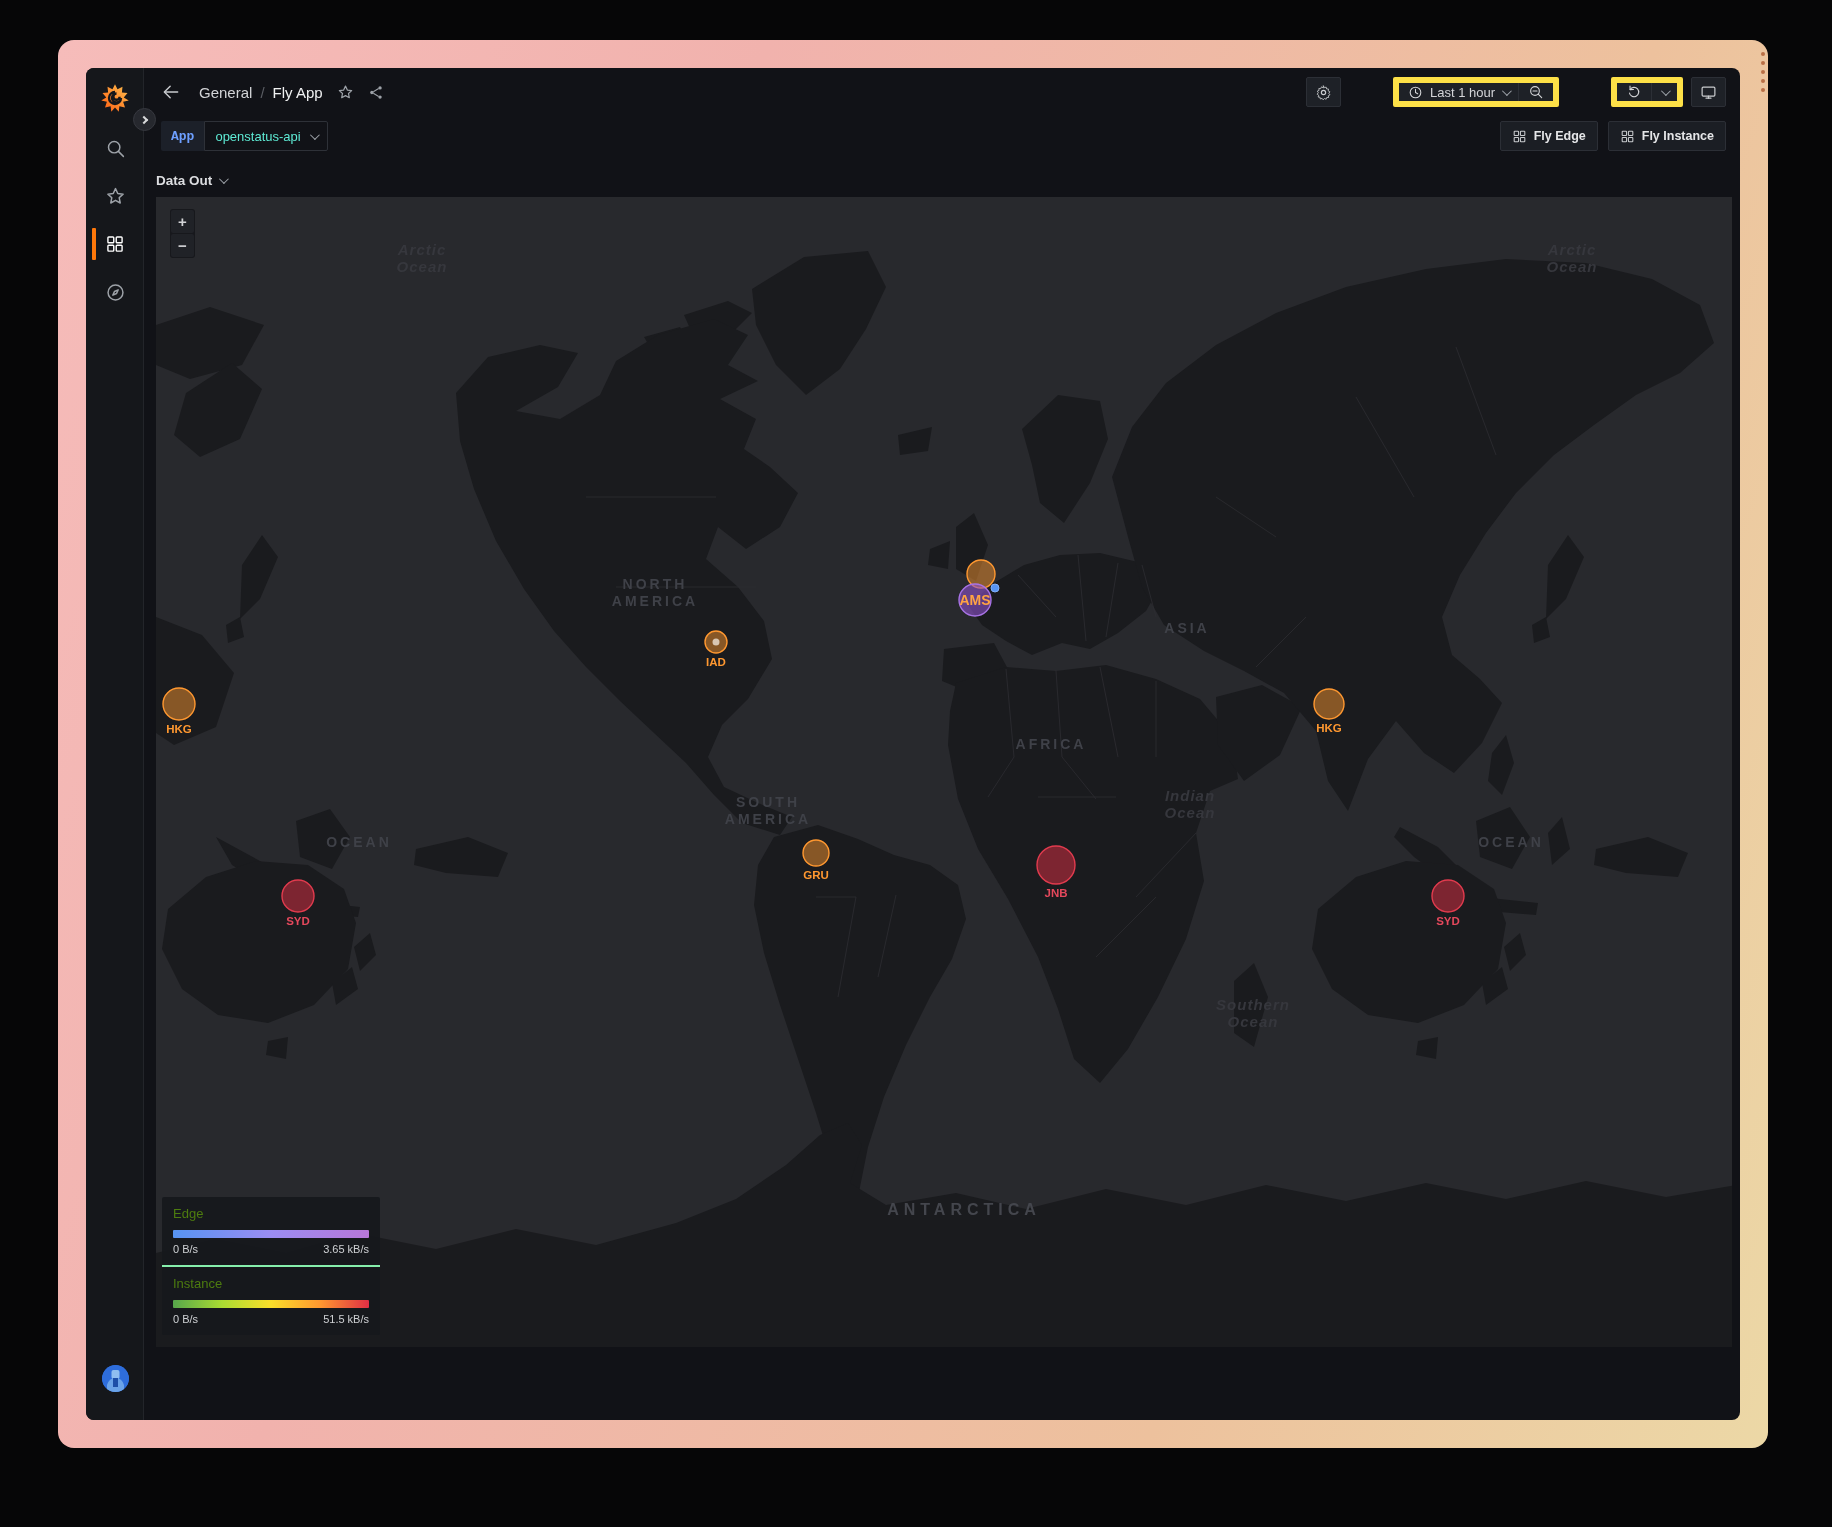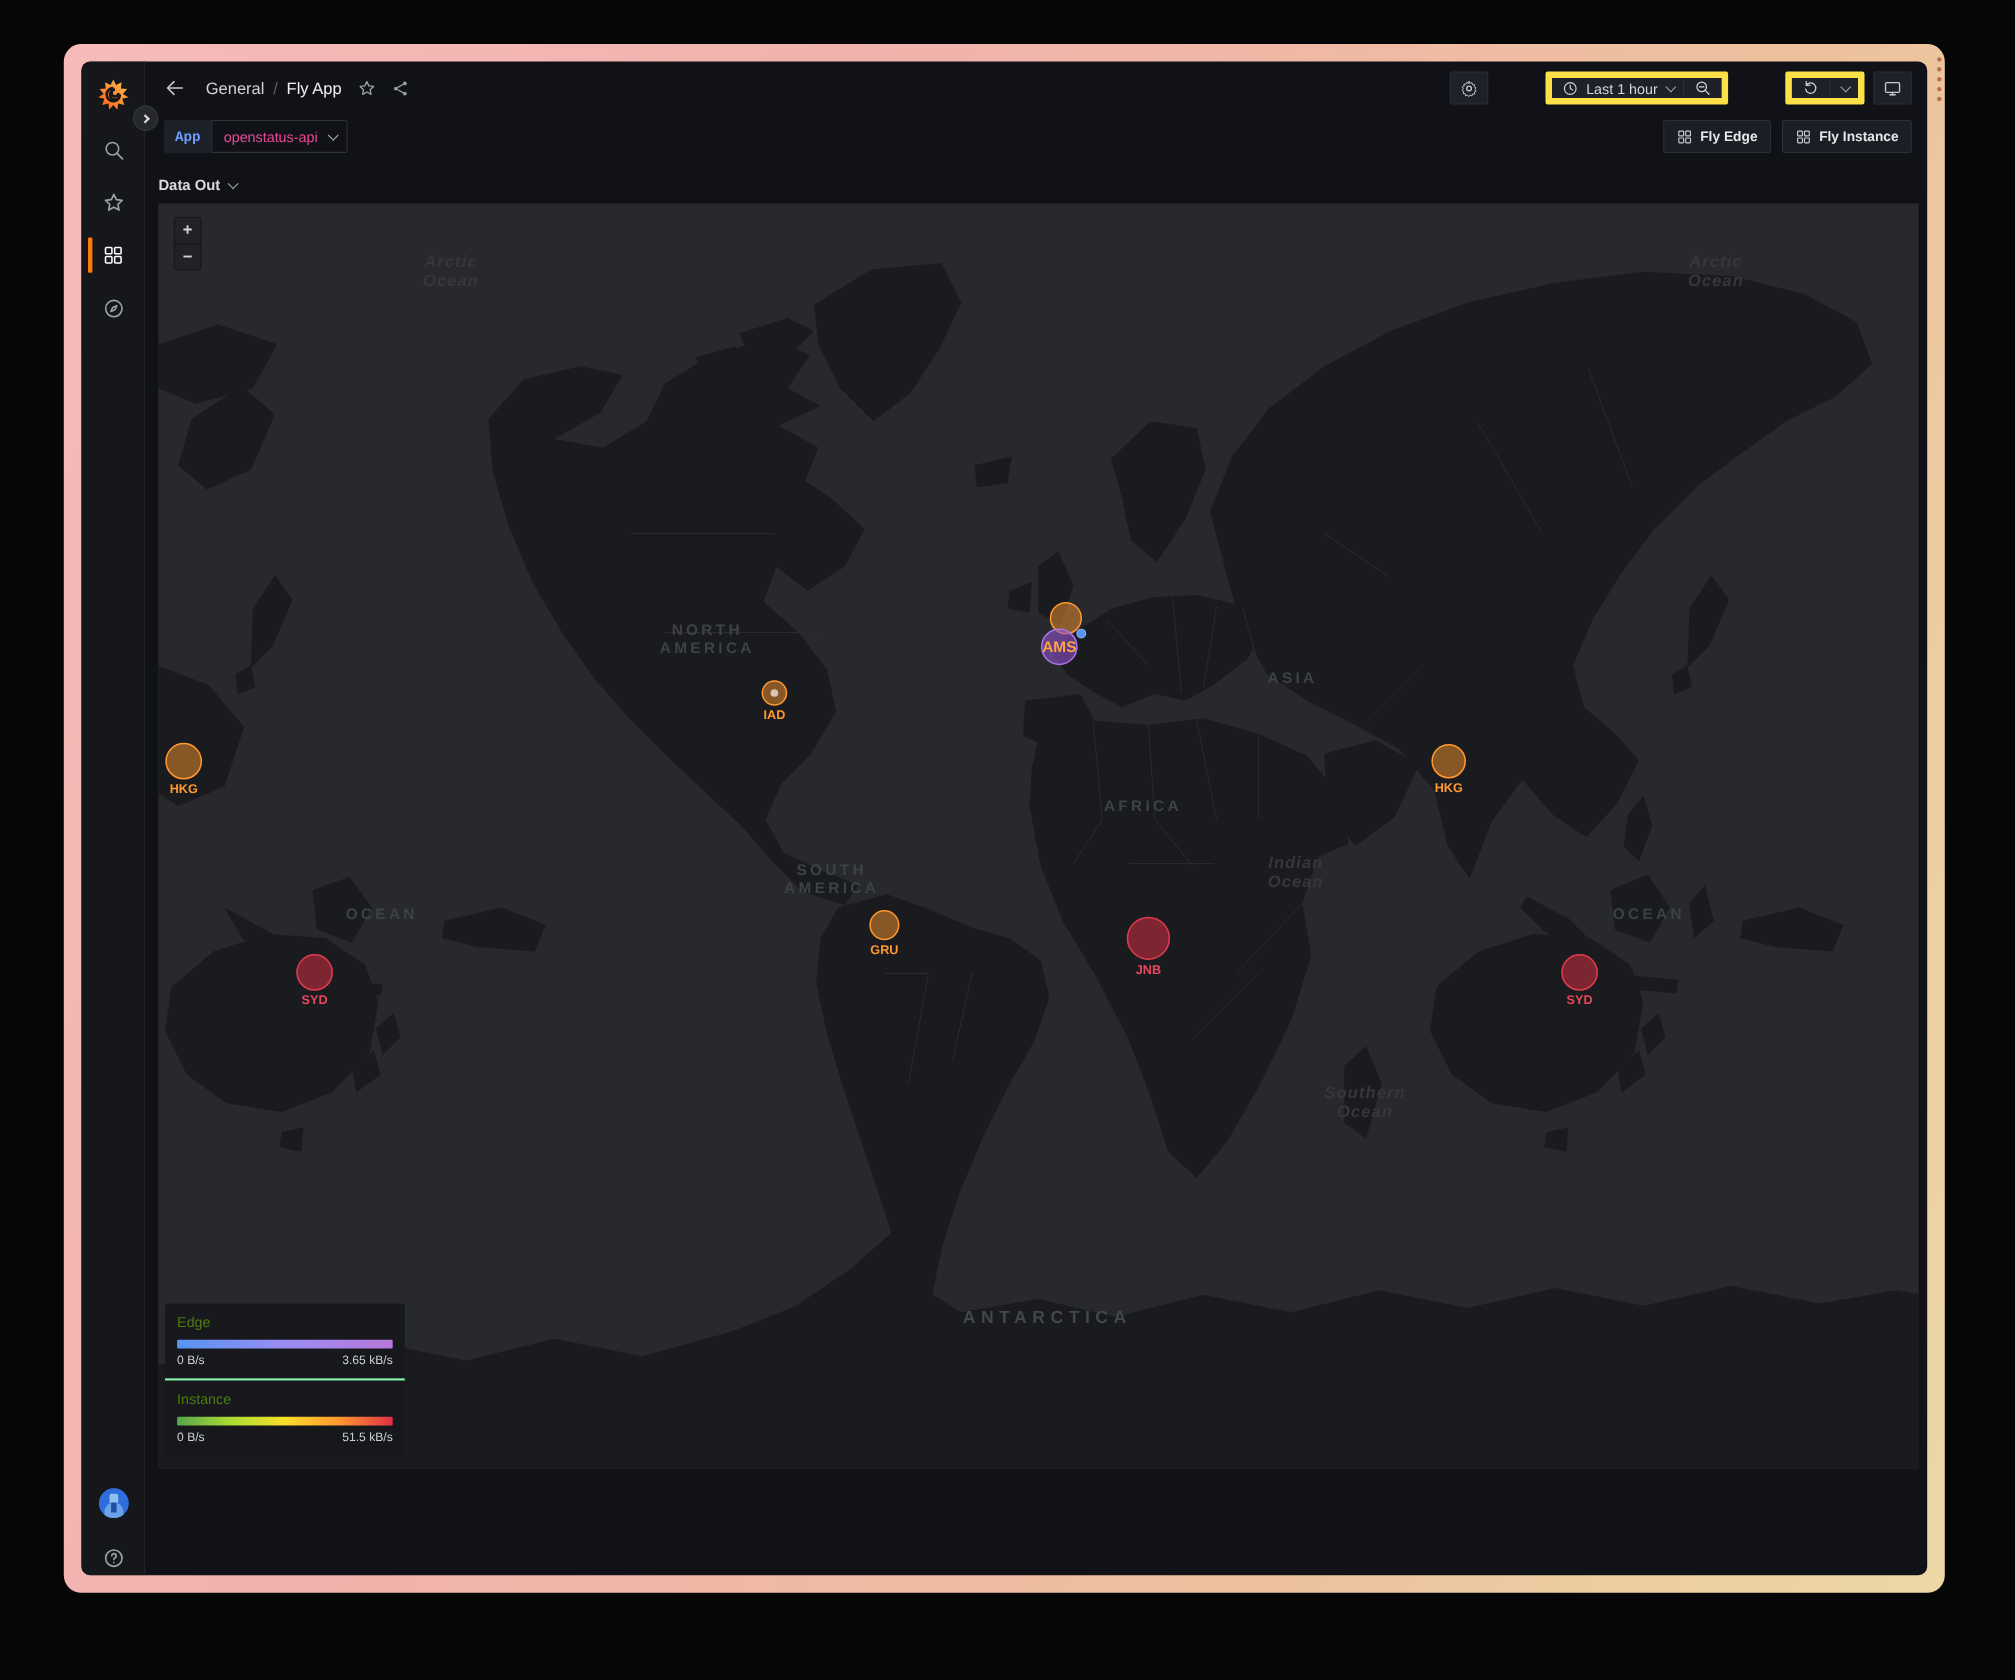--- a/index.html
+++ b/index.html
@@ -7,7 +7,7 @@
 
   
   .frame{position:absolute;left:58px;top:40px;width:1710px;height:1408px;border-radius:16px;
-         background:linear-gradient(110deg,#f6bcba 0%,#f1b2ad 32%,#edc19d 72%,#ecd8a6 100%);padding:16px;}
+         background:linear-gradient(110deg,#f6bcba 0%,#f1b2ad 32%,#edc19d 72%,#ecd8a6 100%);padding:28px;}
   .frame-dots{position:absolute;top:12px;right:3px;display:flex;flex-direction:column;gap:5px;z-index:5;}
   .frame-dots i{width:4px;height:4px;border-radius:50%;background:#b05f35;opacity:.85;}
 

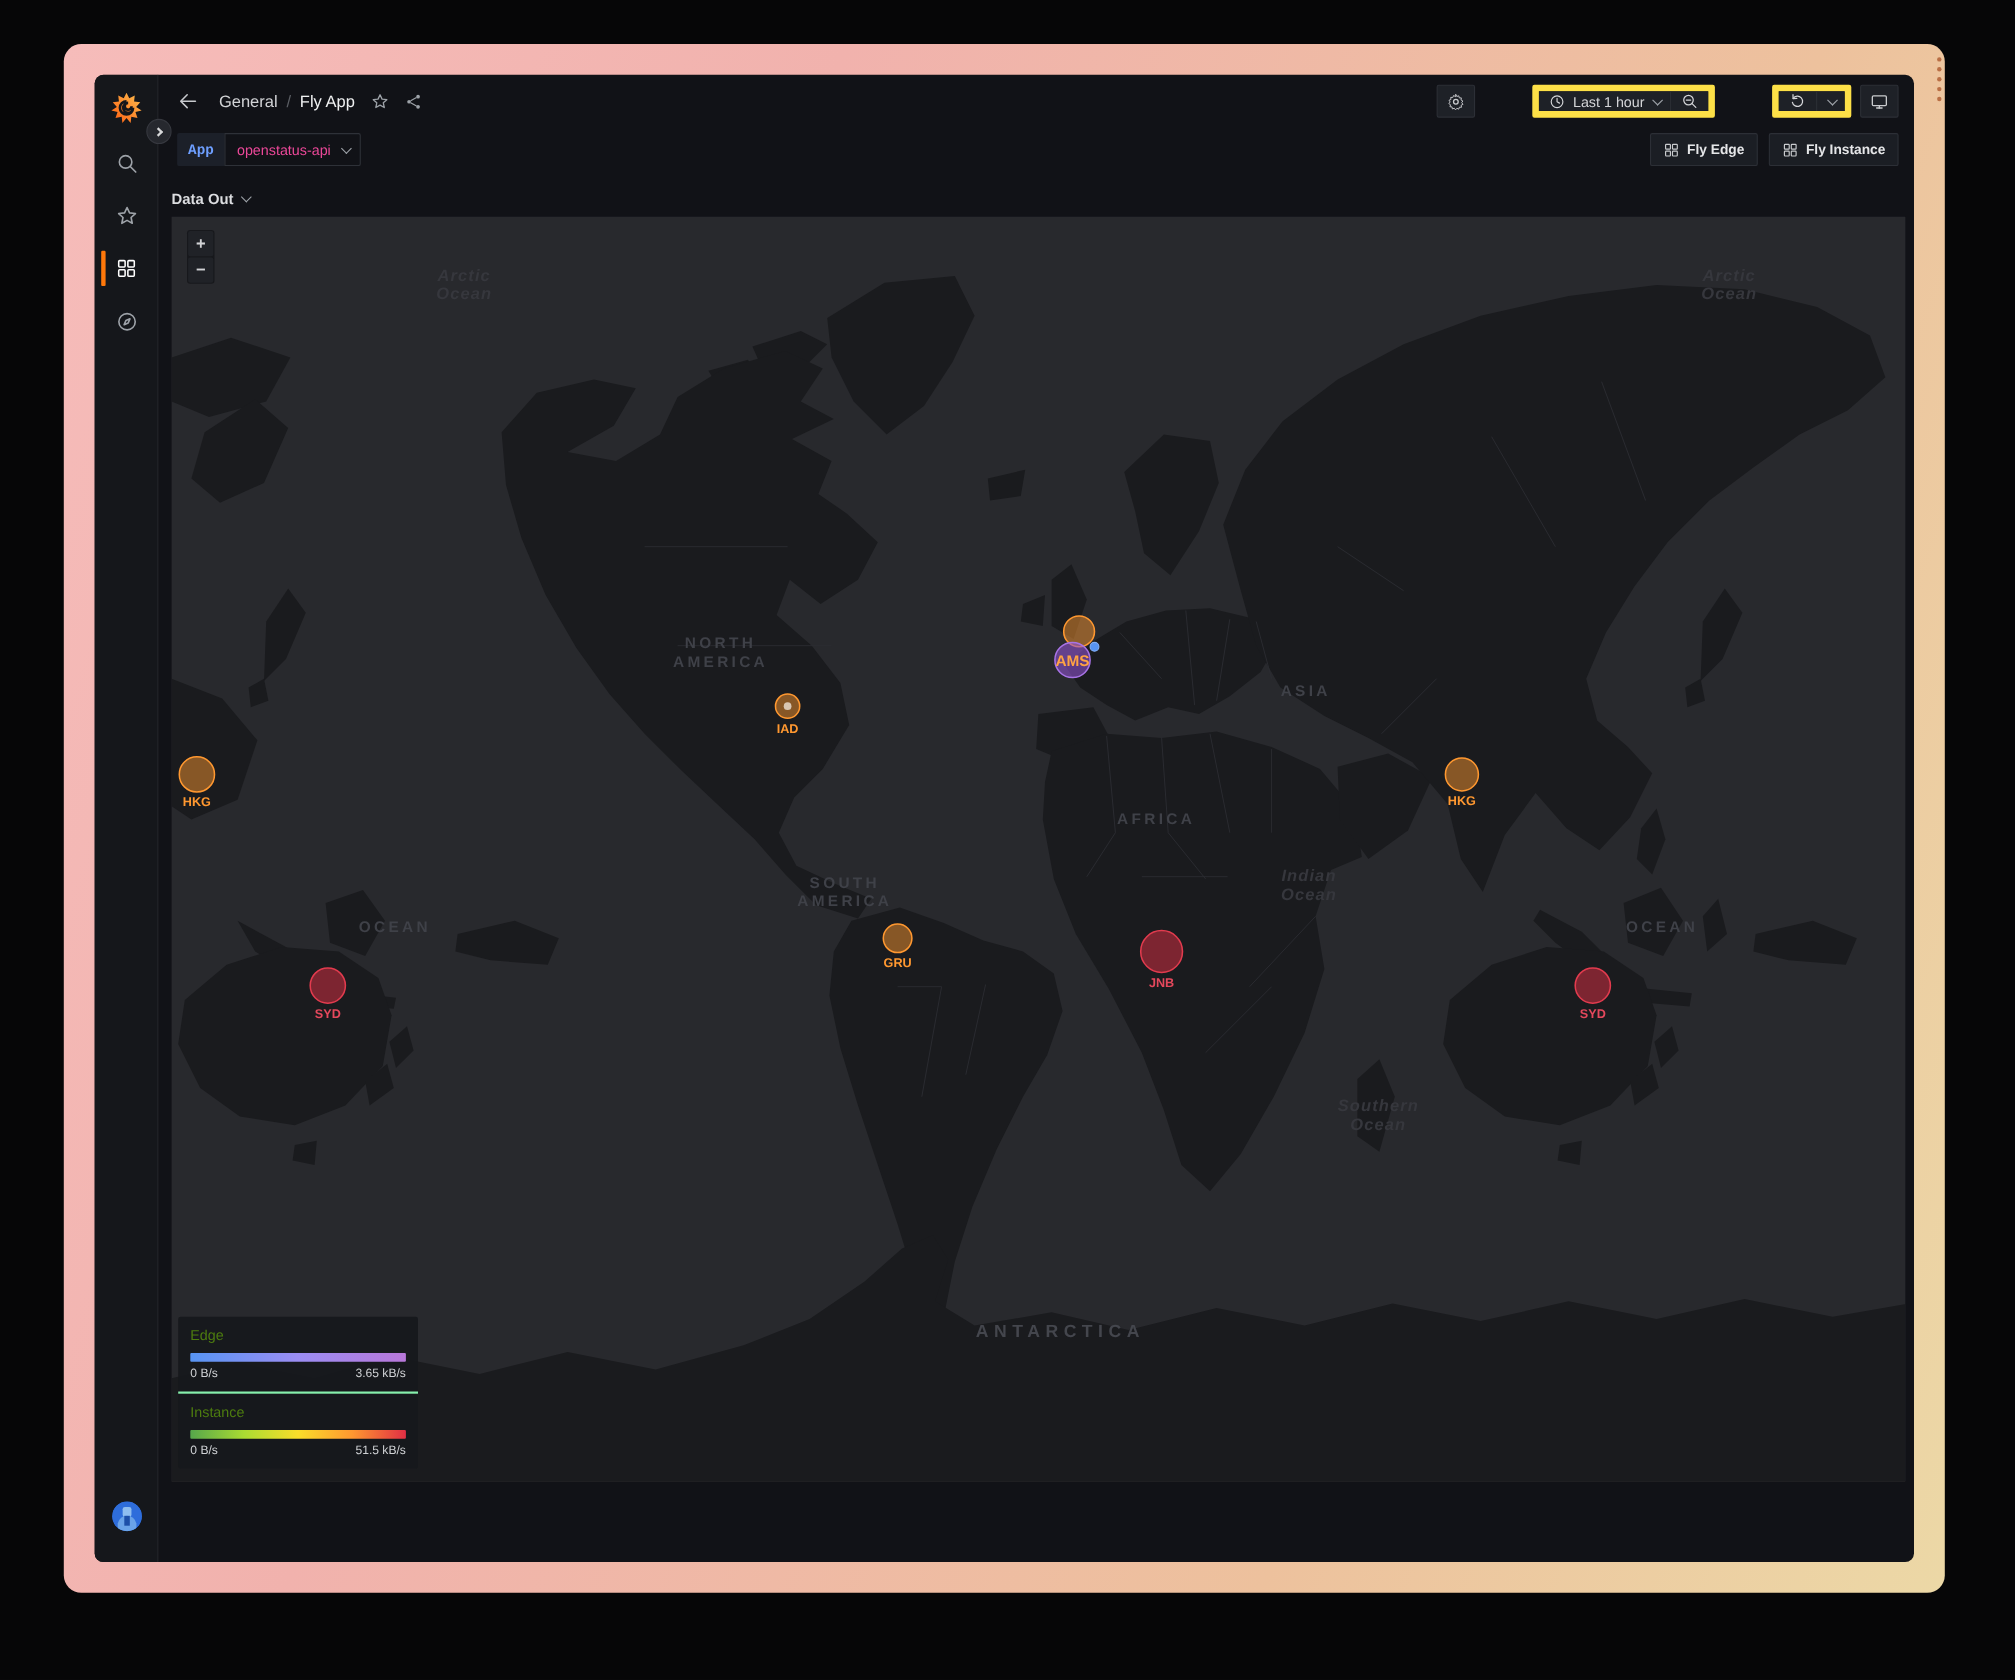--- a/index.html
+++ b/index.html
@@ -45,7 +45,7 @@
 
   .varbar{position:absolute;left:0;right:0;top:48px;height:40px;display:flex;align-items:center;padding:0 14px 0 16px;}
   .var-label{background:#1c2029;color:#6e9fff;font-size:13px;font-weight:600;height:30px;display:flex;align-items:center;padding:0 10px;border-radius:2px 0 0 2px;font-family:Liberation Mono, monospace;}
-  .var-value{background:#111217;border:1px solid #2e3138;height:30px;display:flex;align-items:center;gap:9px;padding:0 10px;color:#ec4899;
+  .var-value{background:#111217;border:1px solid #2e3138;height:30px;display:flex;align-items:center;gap:9px;padding:0 10px;color:#5eead4;
              font-size:13px;font-weight:500;border-radius:0 2px 2px 0;}
   .varbar-right{margin-left:auto;display:flex;gap:10px;}
   .link-btn{height:30px;background:#1b1e24;border:1px solid #2c2f36;border-radius:2px;color:#e5e6e8;font-size:12.5px;font-weight:700;

